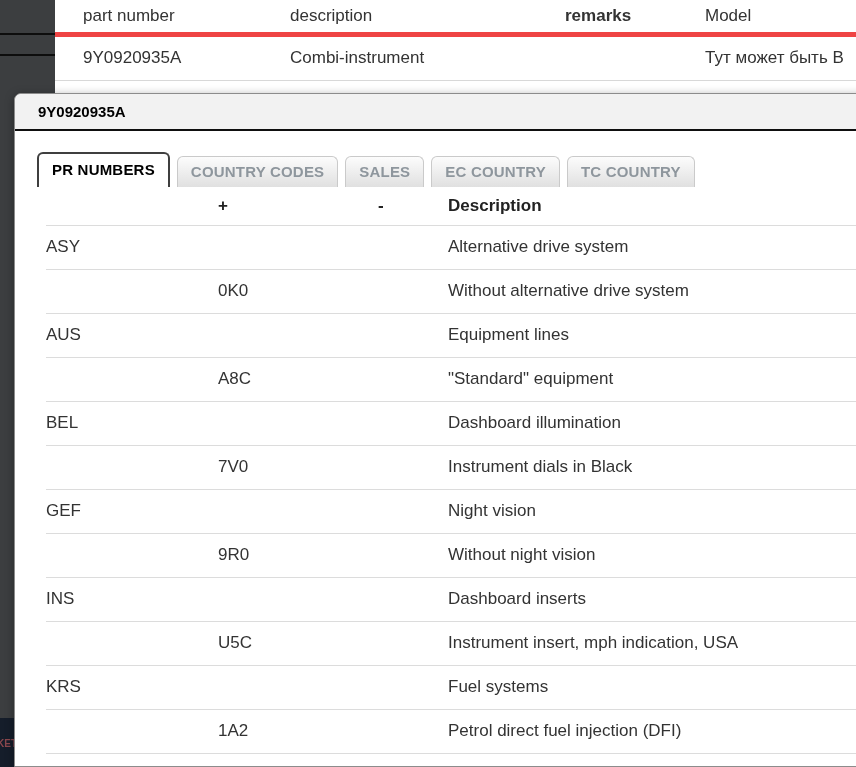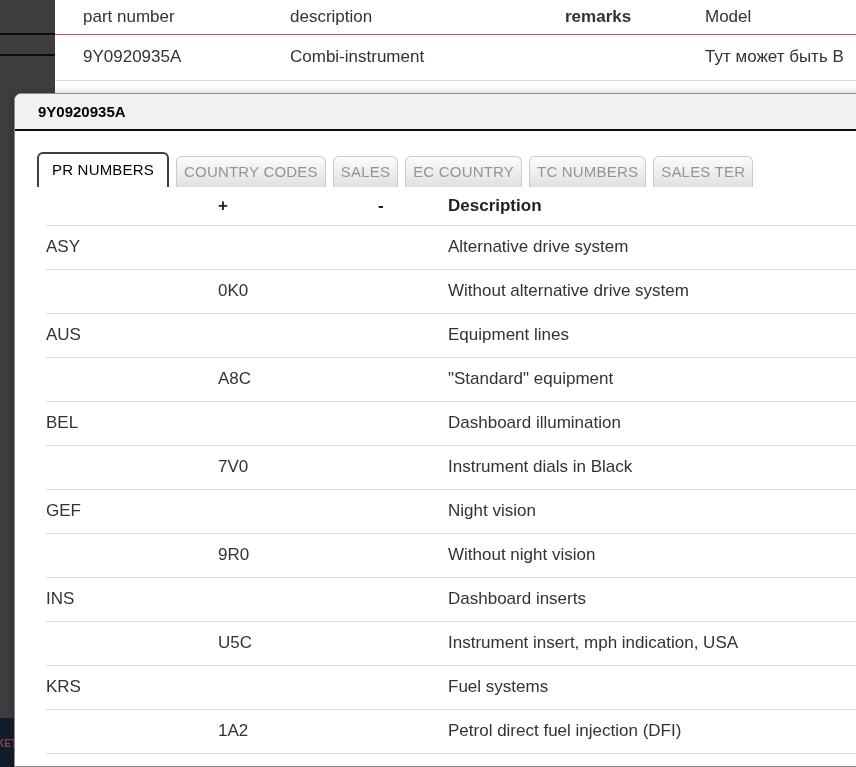--- a/index.html
+++ b/index.html
@@ -49,7 +49,7 @@
     font-size: 17px; color: #333;
     white-space: nowrap; overflow: hidden;
   }
-  .top-table th { height: 34px; border-bottom: 1px solid #ef4444; vertical-align: middle; }
+  .top-table th { height: 34px; border-bottom: 5px solid #ef4444; vertical-align: middle; }
   .top-table td { height: 46px; border-bottom: 1px solid #d8d8d8; vertical-align: middle; }
   .top-table .c1 { width: 235px; padding-left: 28px; }
   .top-table .c2 { width: 275px; }

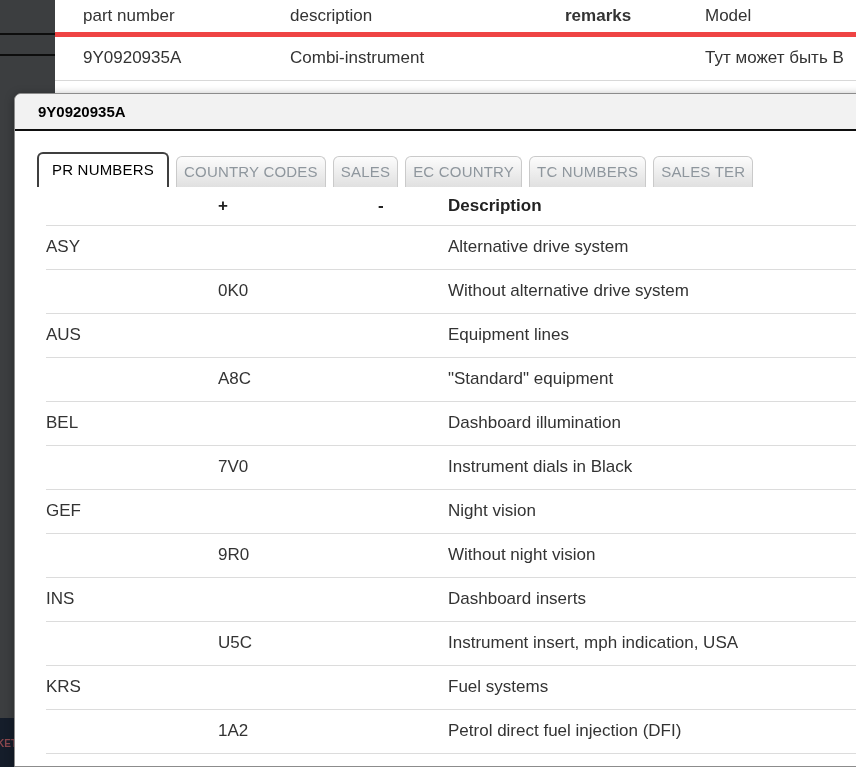--- a/index.html
+++ b/index.html
@@ -83,7 +83,7 @@
     height: 35px; gap: 7px;
   }
   .tab {
-    font-size: 15px; font-weight: normal;
+    font-size: 15px; font-weight: bold;
     letter-spacing: 0.2px;
     white-space: nowrap;
     border-radius: 6px 6px 0 0;

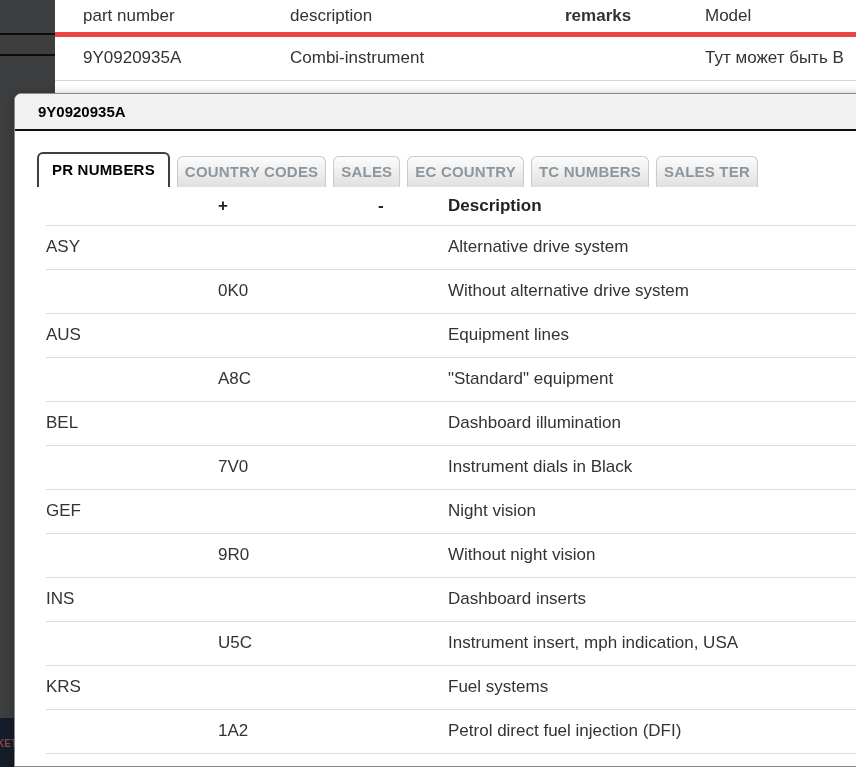--- a/index.html
+++ b/index.html
@@ -103,7 +103,7 @@
     border: 1px solid #cacaca;
     border-bottom: none;
     height: 31px; line-height: 30px;
-    padding: 0 7px;
+    padding: 0 13px;
   }
 
   

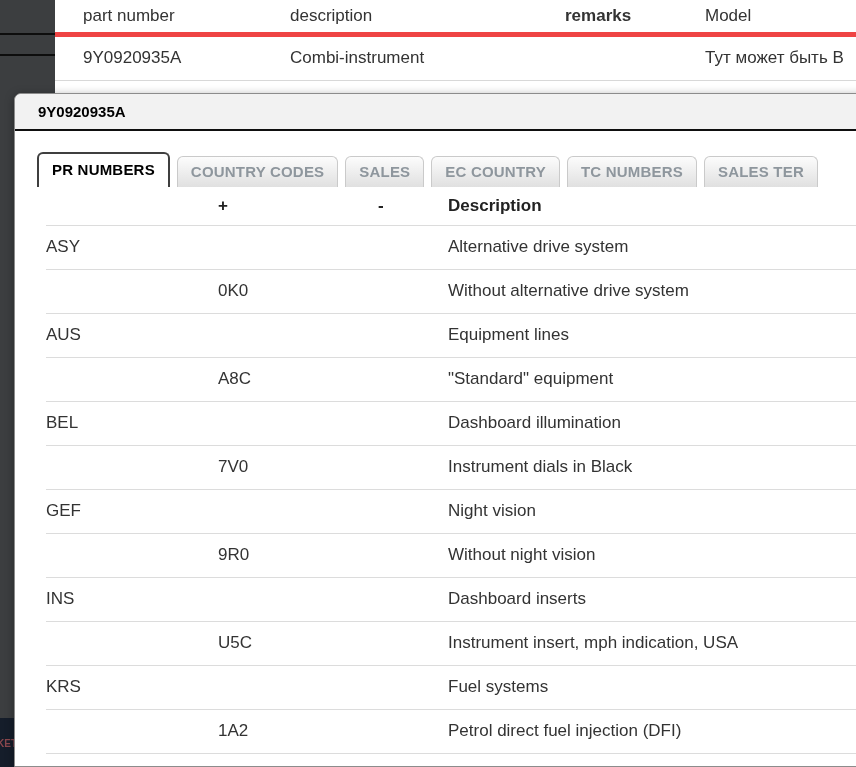--- a/index.html
+++ b/index.html
@@ -163,7 +163,7 @@
       <div class="tab inactive">COUNTRY CODES</div>
       <div class="tab inactive">SALES</div>
       <div class="tab inactive">EC COUNTRY</div>
-      <div class="tab inactive">TC NUMBERS</div>
+      <div class="tab inactive">TC COUNTRY</div>
       <div class="tab inactive">SALES TER</div>
     </div>
 

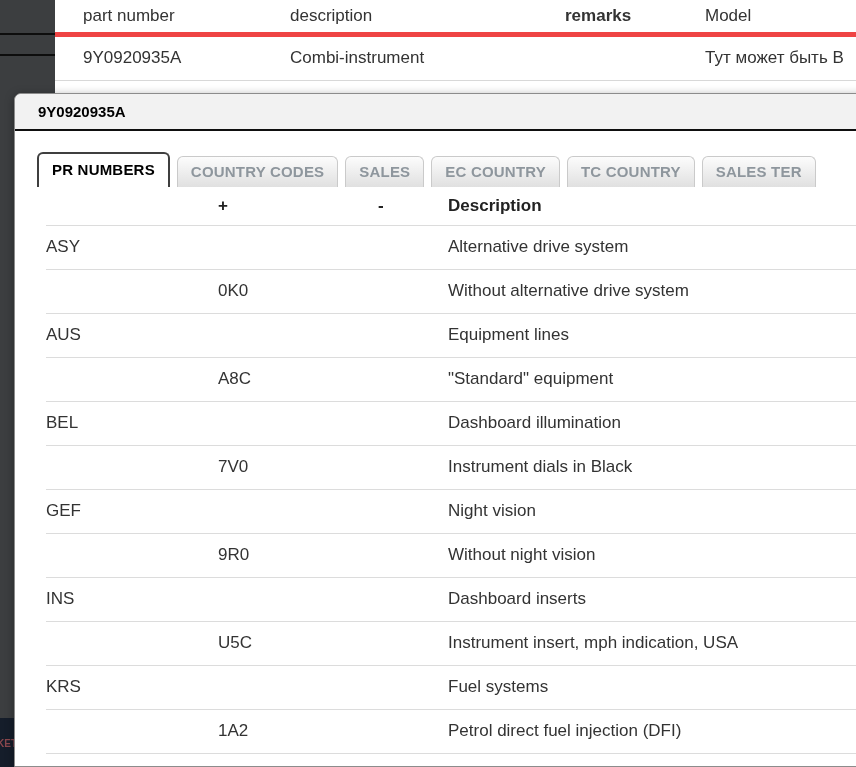--- a/index.html
+++ b/index.html
@@ -164,7 +164,6 @@
       <div class="tab inactive">SALES</div>
       <div class="tab inactive">EC COUNTRY</div>
       <div class="tab inactive">TC COUNTRY</div>
-      <div class="tab inactive">SALES TER</div>
     </div>
 
   <table class="pr-table">

